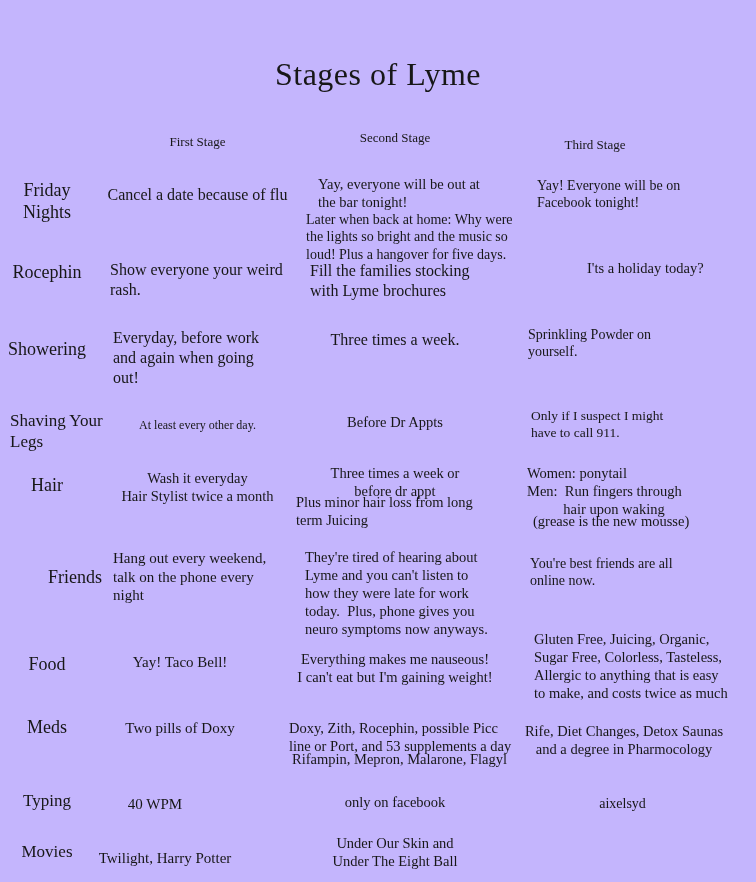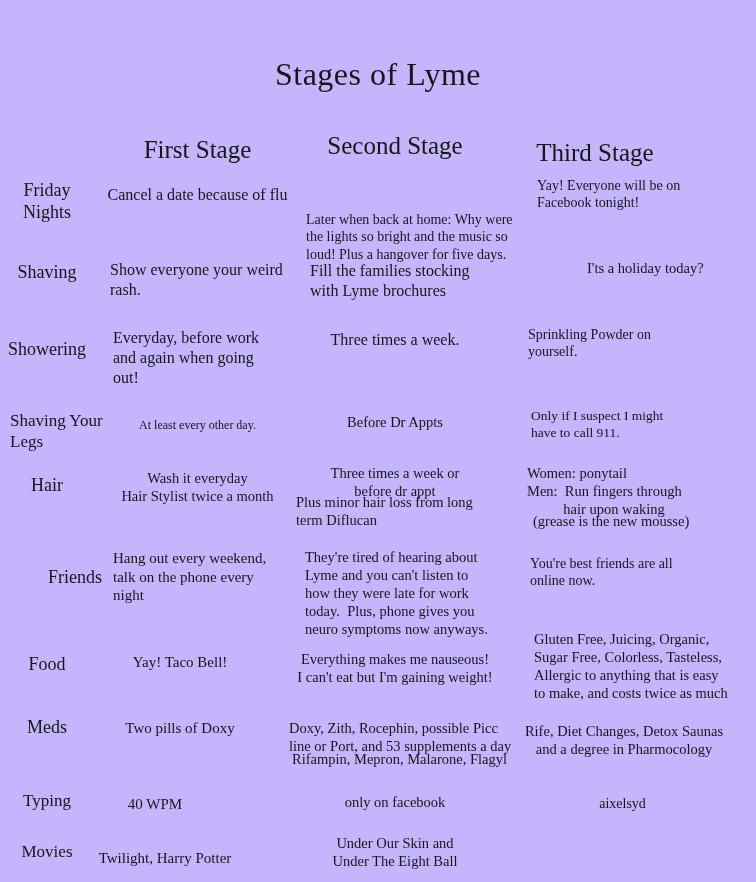--- a/index.html
+++ b/index.html
@@ -13,7 +13,7 @@
 
   #title{top:55px;left:0;width:756px;text-align:center;font-size:32px;letter-spacing:.5px;}
 
-  .hdr{font-size:25px;text-align:center;}
+  .hdr{font-size:13px;text-align:center;}
   #h1{top:134px;left:100px;width:195px;}
   #h2{top:130px;left:295px;width:200px;}
   #h3{top:137px;left:495px;width:200px;}

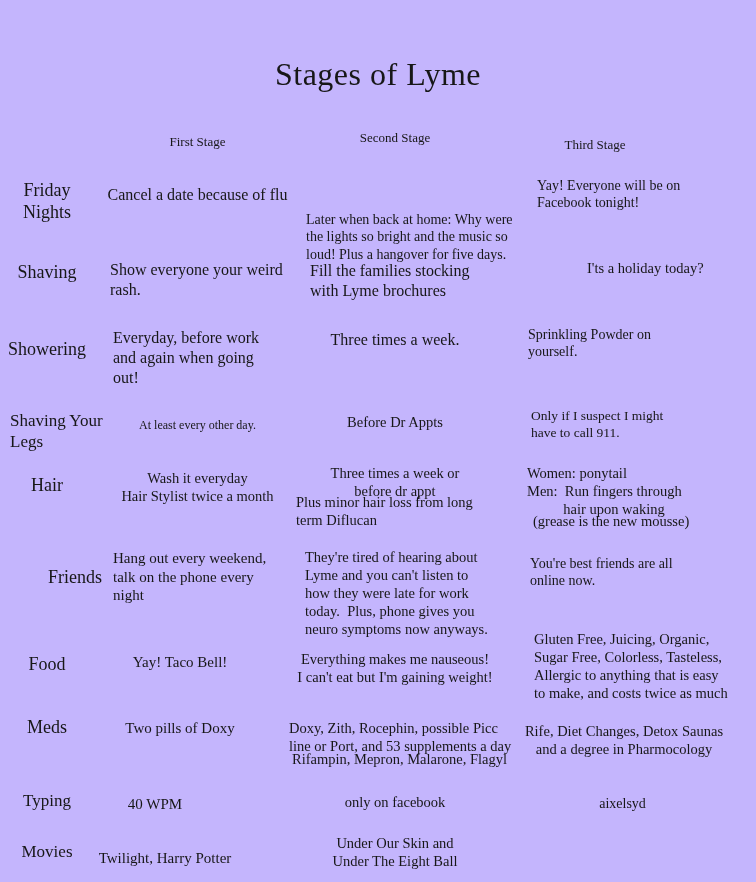--- a/index.html
+++ b/index.html
@@ -89,6 +89,8 @@
   <div class="t lbl" id="l1">Friday
 Nights</div>
   <div class="t cell" id="r1s1">Cancel a date because of flu</div>
+  <div class="t cell" id="r1s2a">Yay, everyone will be out at
+the bar tonight!</div>
   <div class="t cell" id="r1s2b">Later when back at home: Why were
 the lights so bright and the music so
 loud! Plus a hangover for five days.</div>

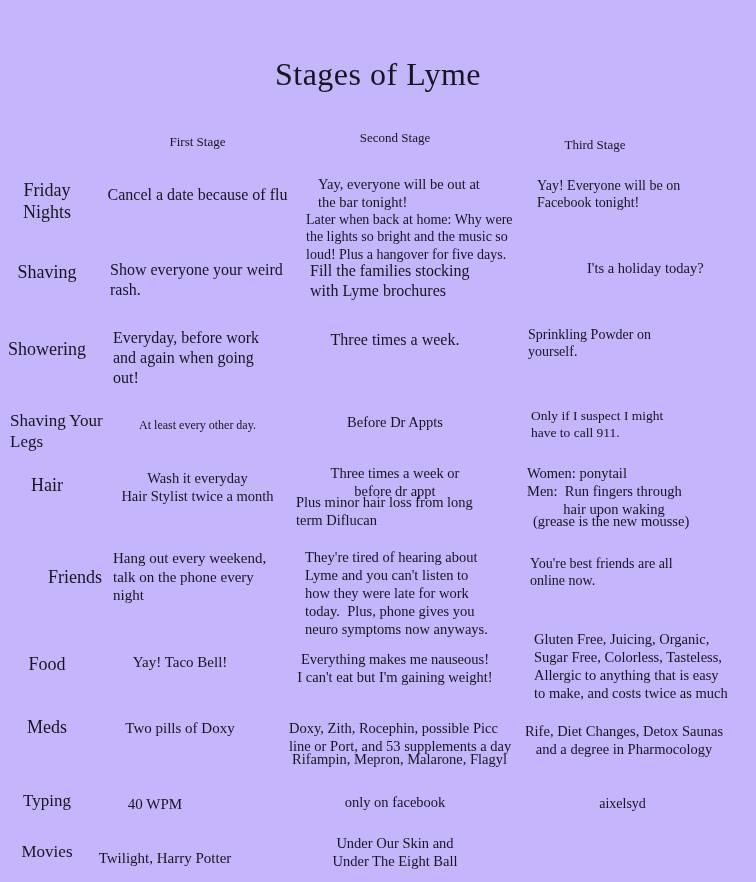--- a/index.html
+++ b/index.html
@@ -97,7 +97,7 @@
   <div class="t cell" id="r1s3">Yay! Everyone will be on
 Facebook tonight!</div>
 
-  <div class="t lbl" id="l2">Shaving</div>
+  <div class="t lbl" id="l2">Rocephin</div>
   <div class="t cell" id="r2s1">Show everyone your weird
 rash.</div>
   <div class="t cell" id="r2s2">Fill the families stocking

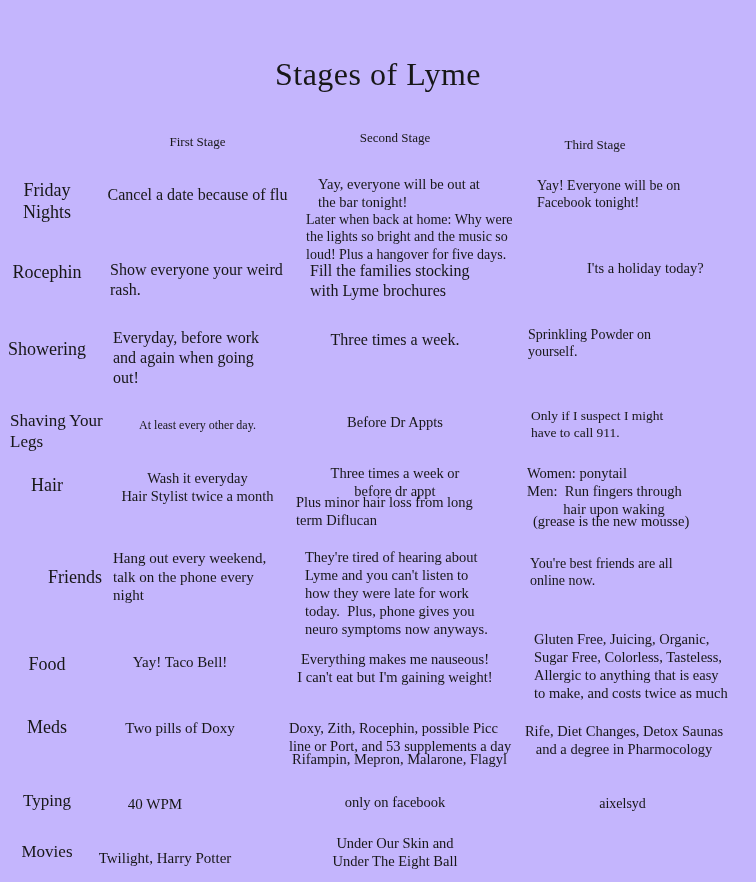--- a/index.html
+++ b/index.html
@@ -125,7 +125,7 @@
   <div class="t cell" id="r5s2a">Three times a week or
 before dr appt</div>
   <div class="t cell" id="r5s2b">Plus minor hair loss from long
-term Diflucan</div>
+term Juicing</div>
   <div class="t cell" id="r5s3a">Women: ponytail
 Men:  Run fingers through
           hair upon waking</div>

